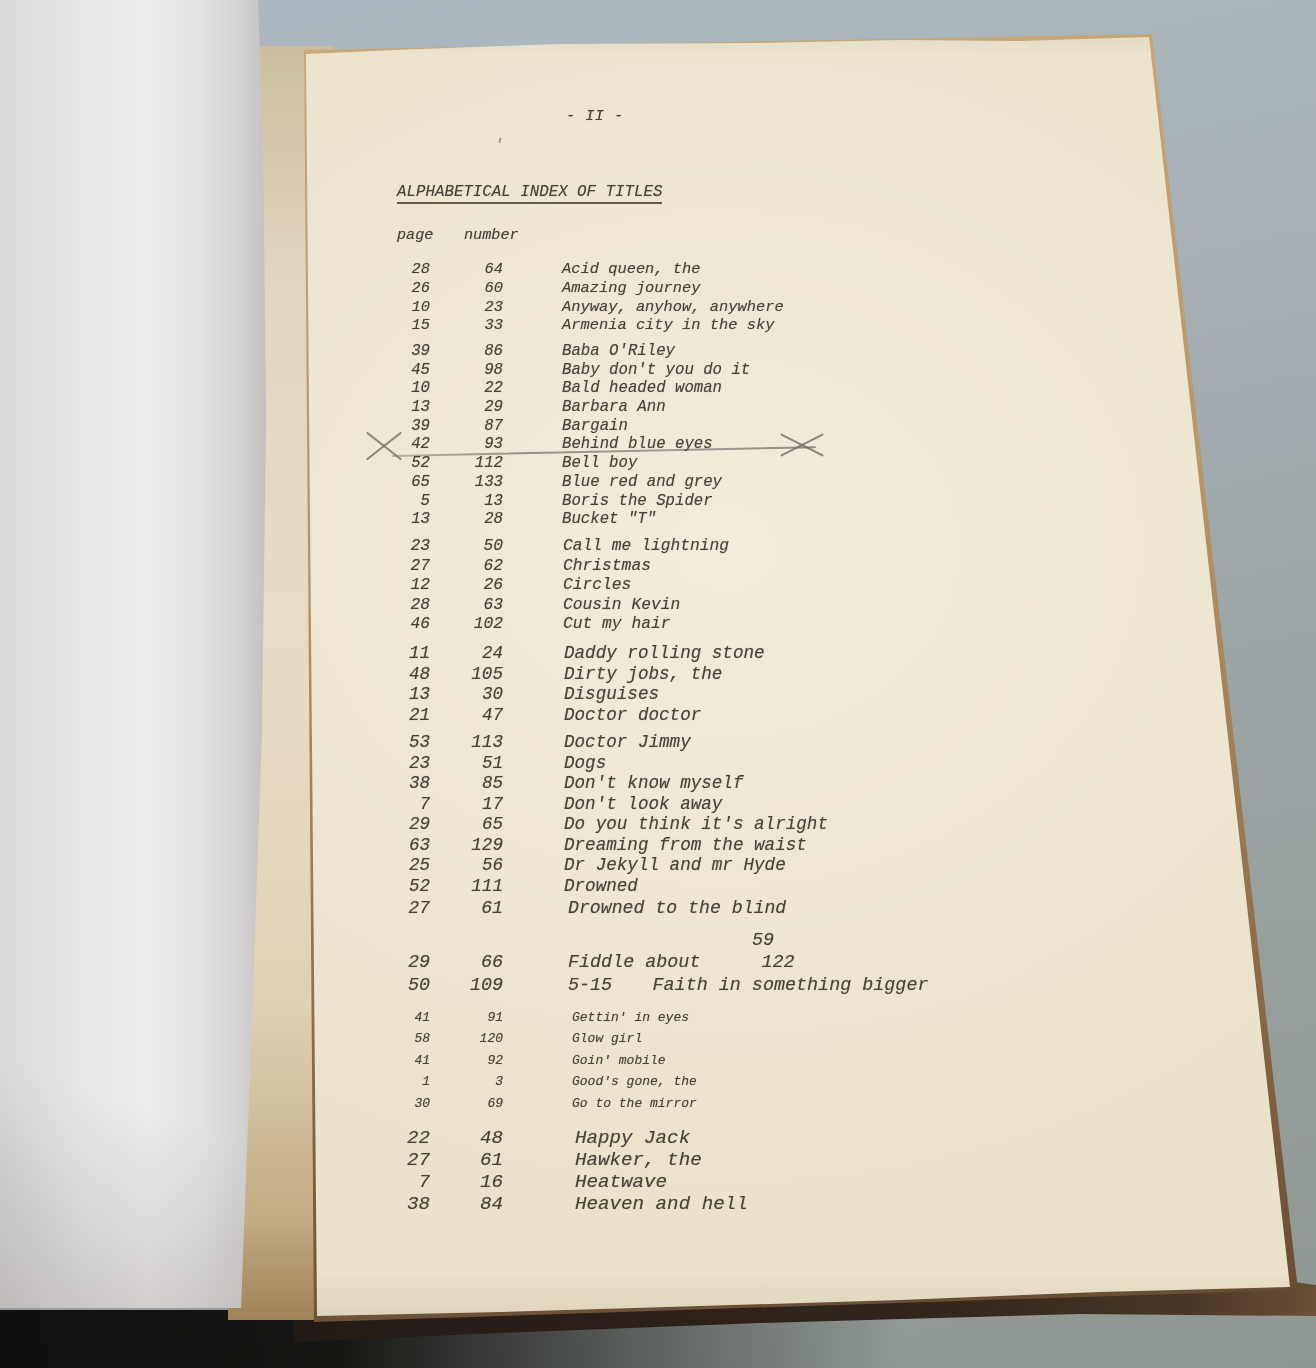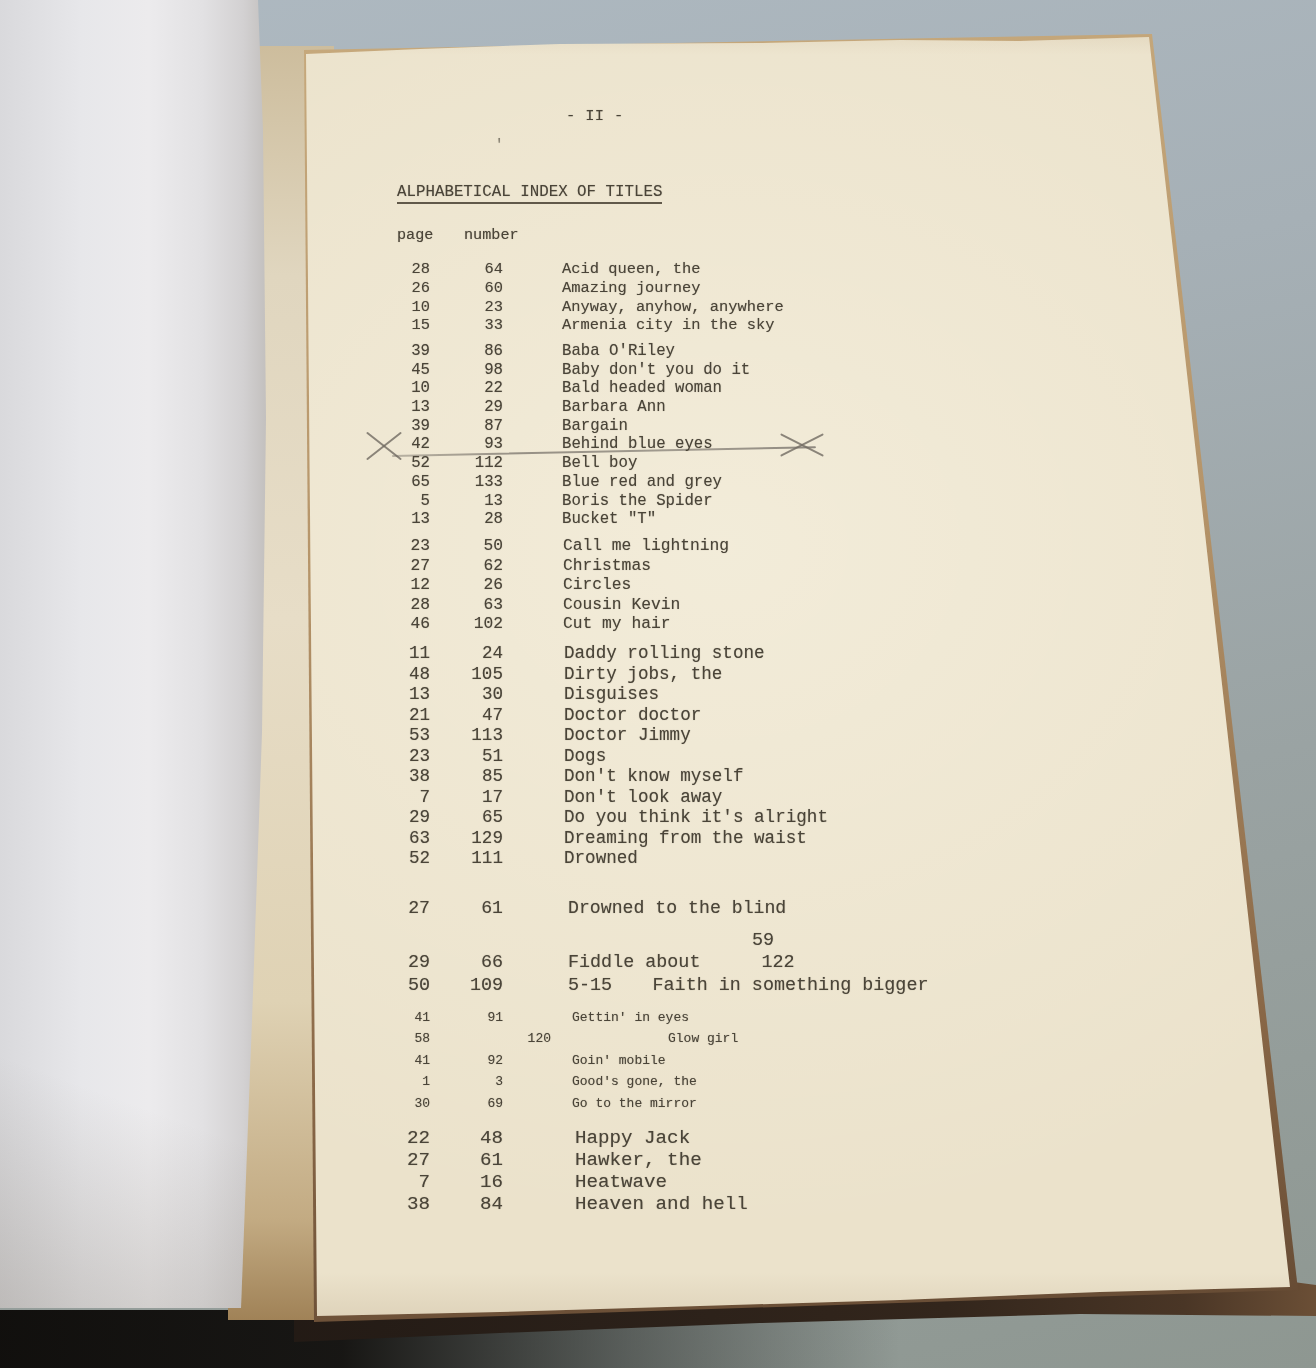--- a/index.html
+++ b/index.html
@@ -7,6 +7,7 @@
     position:relative;width:1316px;height:1368px;overflow:hidden;
     background:linear-gradient(168deg,#aeb9c1 0%,#a6b0b6 30%,#9aa3a3 62%,#8e9791 100%);
     font-family:"Liberation Mono","DejaVu Sans Mono",monospace;
+    font-style:italic;
   }
   
   .shadow-bl{position:absolute;left:0;top:1310px;width:900px;height:58px;

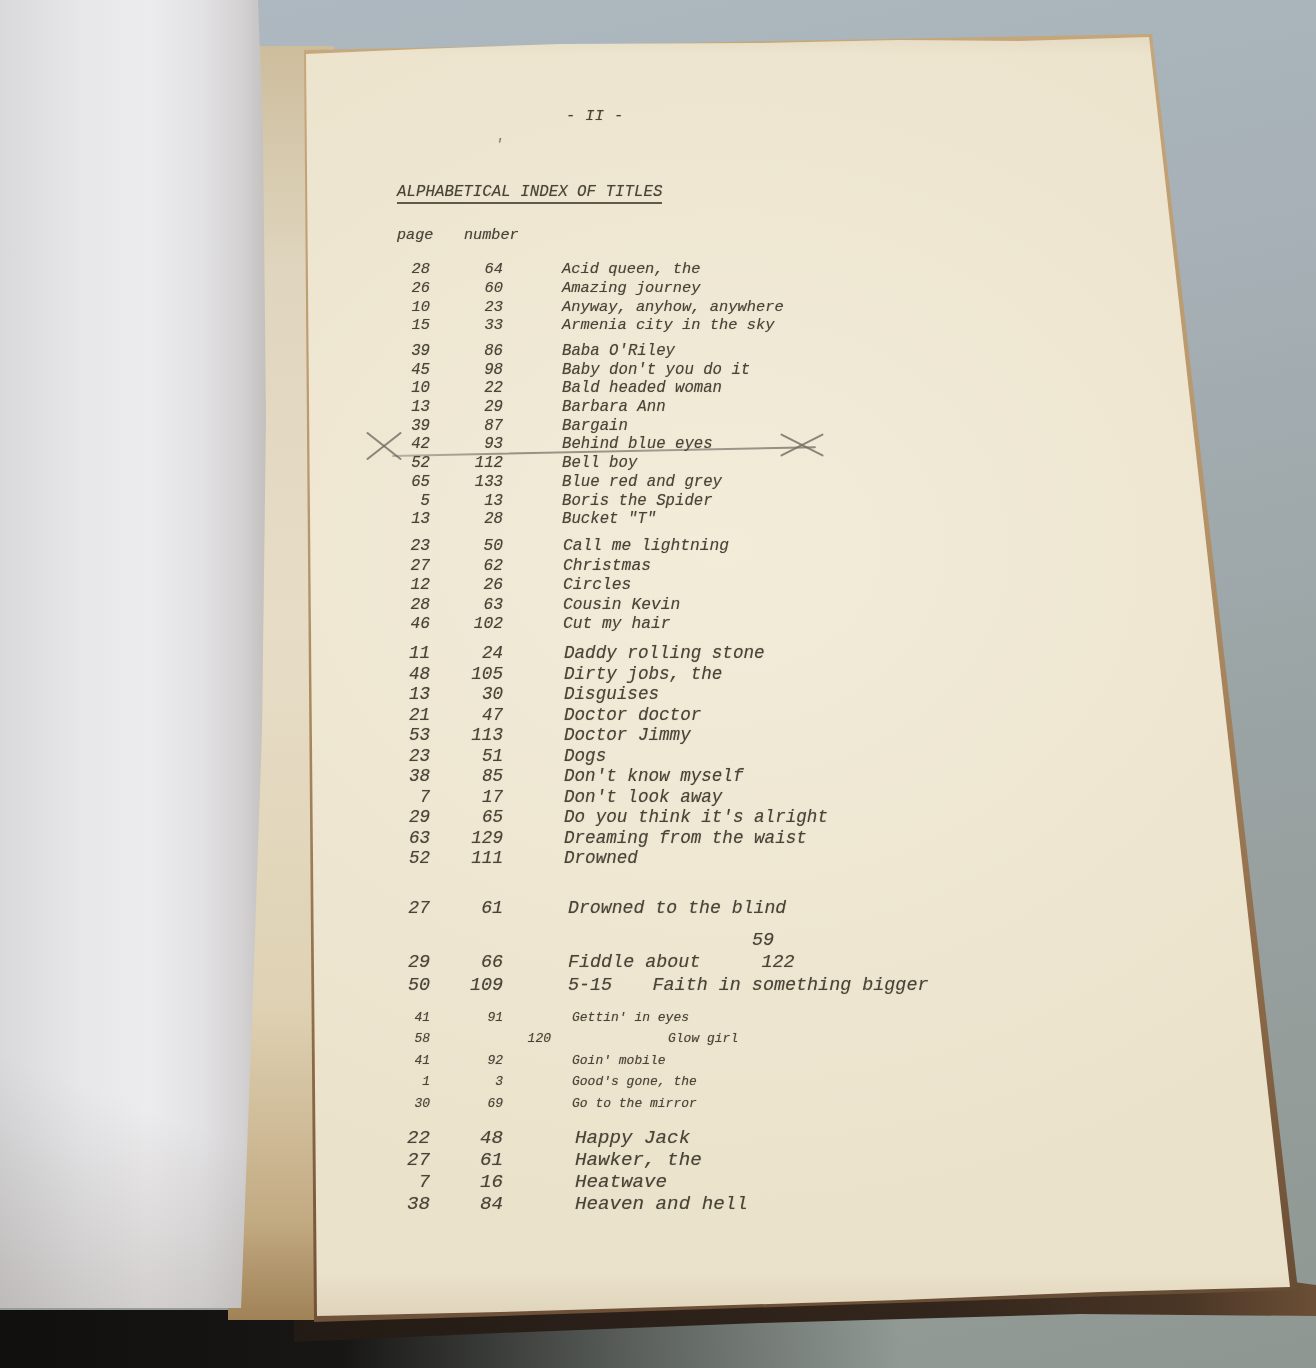--- a/index.html
+++ b/index.html
@@ -210,7 +210,7 @@
             <span class="c2">47</span>
             <span class="ct">Doctor doctor</span>
           </div>
-          <div class="row" style="height: 20.5px;">
+          <div class="row" style="height: 20.5px; margin-top: 7px;">
             <span class="c1">53</span>
             <span class="c2">113</span>
             <span class="ct">Doctor Jimmy</span>

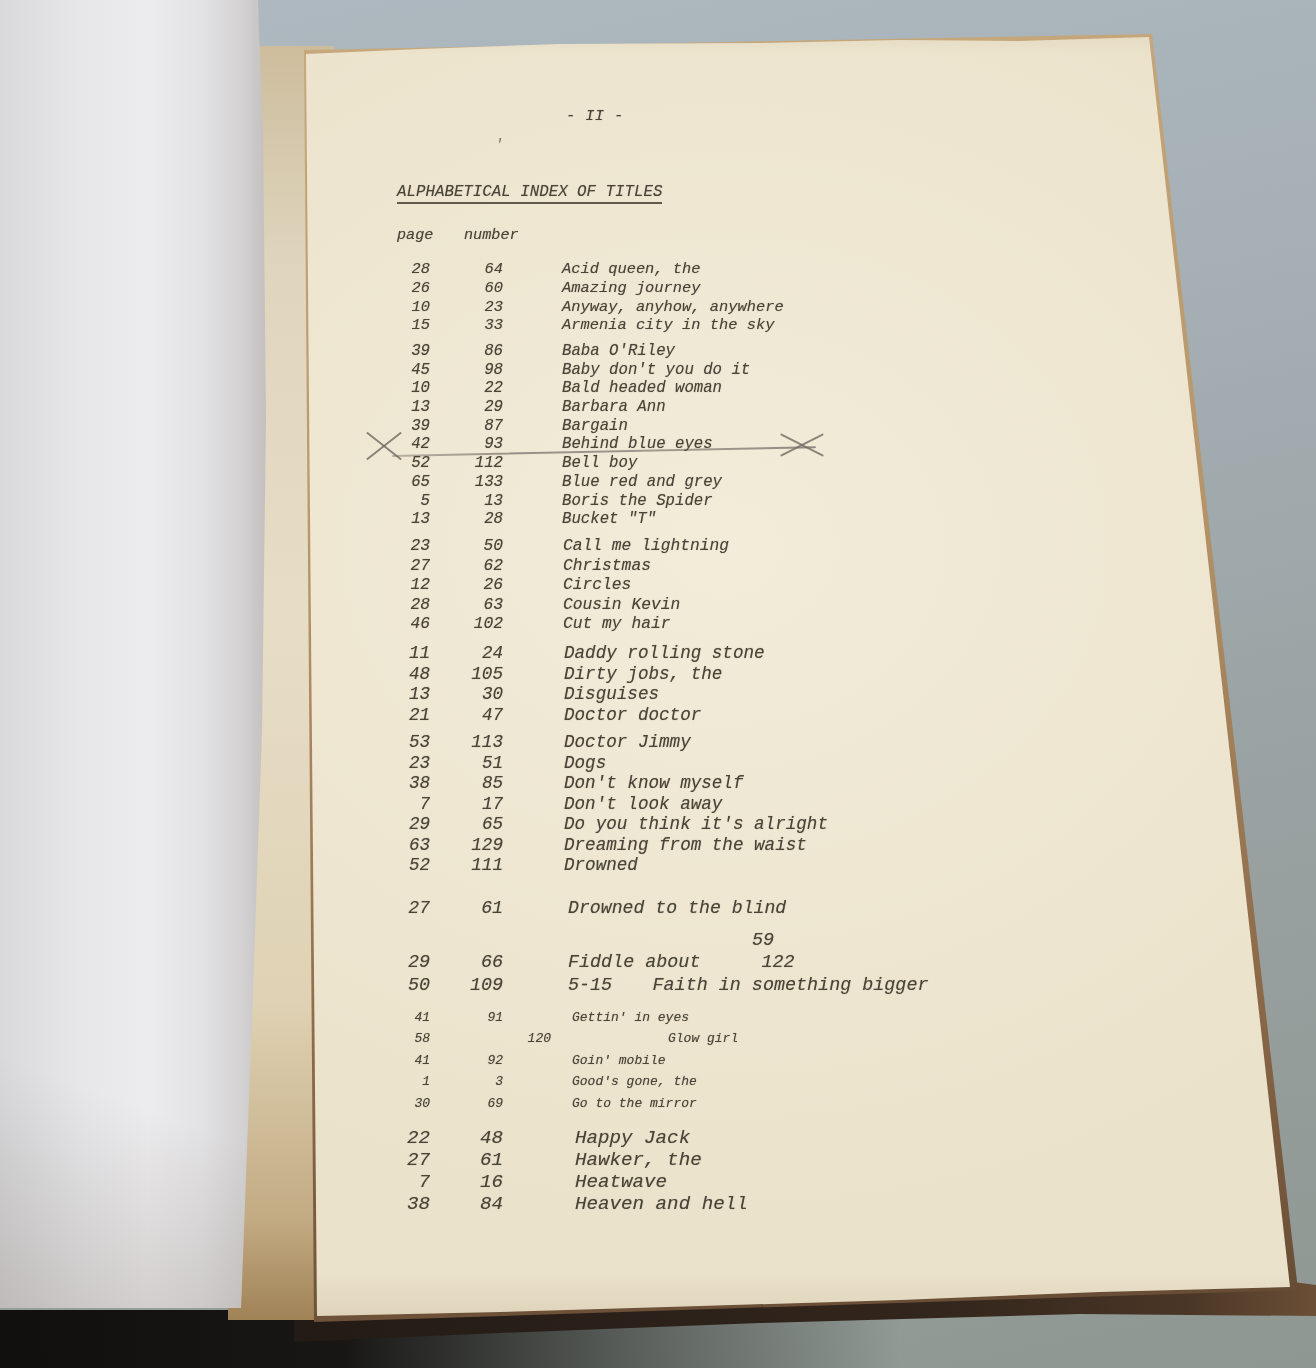--- a/index.html
+++ b/index.html
@@ -241,6 +241,11 @@
             <span class="ct">Dreaming from the waist</span>
           </div>
           <div class="row" style="height: 20.5px;">
+            <span class="c1">25</span>
+            <span class="c2">56</span>
+            <span class="ct">Dr Jekyll and mr Hyde</span>
+          </div>
+          <div class="row" style="height: 20.5px;">
             <span class="c1">52</span>
             <span class="c2">111</span>
             <span class="ct">Drowned</span>

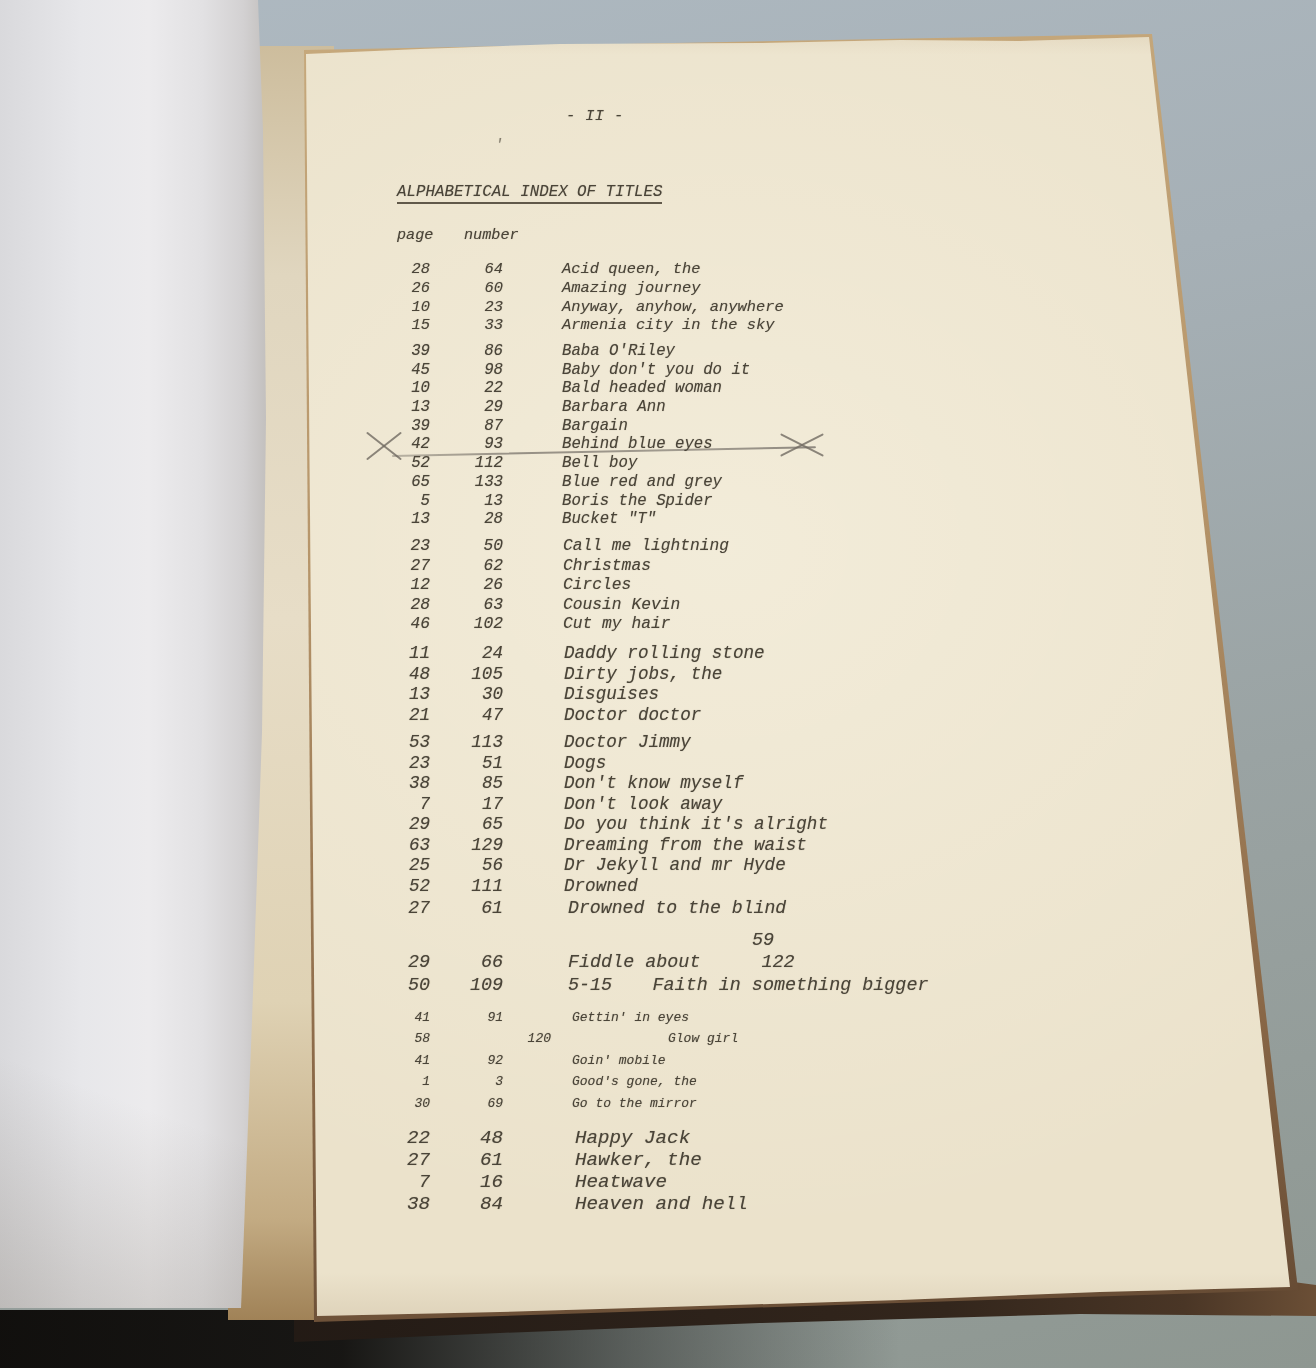--- a/index.html
+++ b/index.html
@@ -281,7 +281,7 @@
             <span class="c2">91</span>
             <span class="ct">Gettin' in eyes</span>
           </div>
-          <div class="row" style="height: 21.4px; gap: 48px;">
+          <div class="row" style="height: 21.4px;">
             <span class="c1">58</span>
             <span class="c2">120</span>
             <span class="ct">Glow girl</span>

